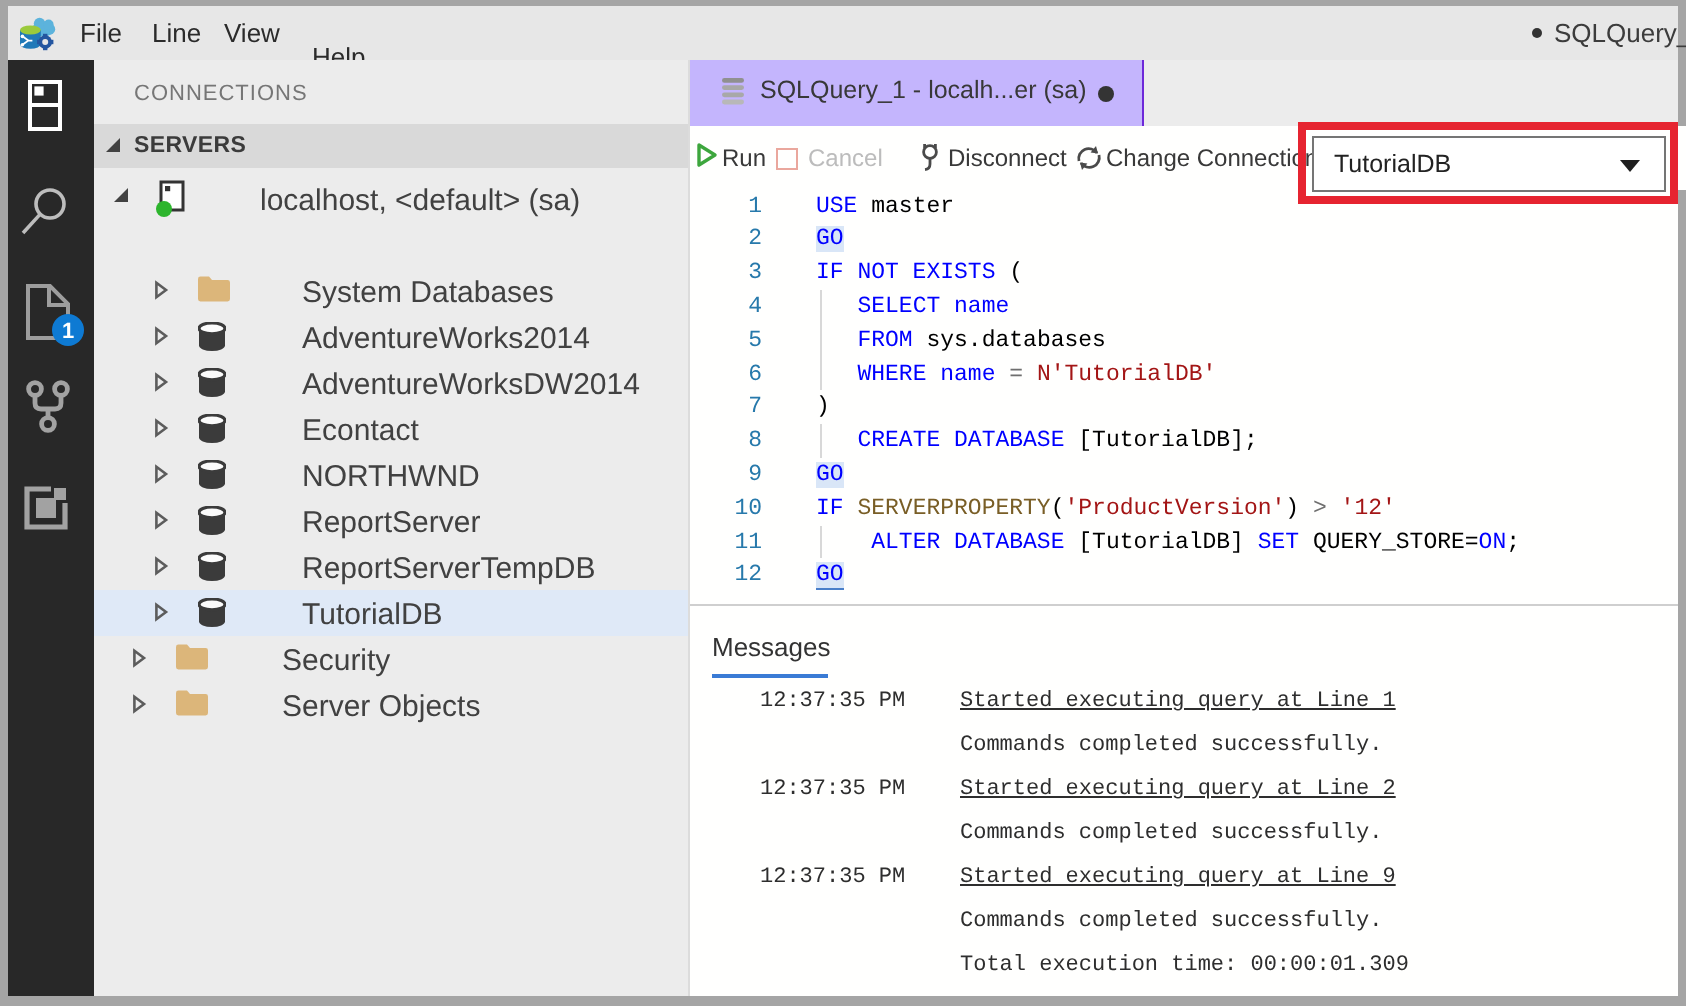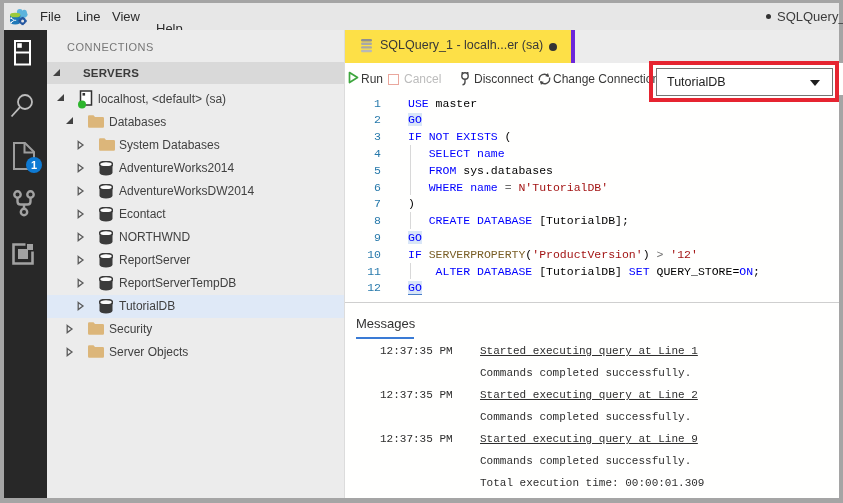--- a/index.html
+++ b/index.html
@@ -23,7 +23,7 @@
   
   #editor{left:345px;top:30px;width:494px;height:468px;background:#fffffe;}
   #tabstrip{left:0;top:0;width:494px;height:33px;background:#ececec;}
-  #tab{left:0;top:0;width:226px;height:33px;background:#fde047;border-right:4px solid #6d28d9;}
+  #tab{left:0;top:0;width:226px;height:33px;background:#c4b5fd;border-right:1px solid #6d28d9;}
   #toolbar{left:0;top:33px;width:552px;height:32px;background:#fffffe;}
   .tbtxt{position:absolute;top:9px;font-size:12px;color:#393939;white-space:nowrap;}
   

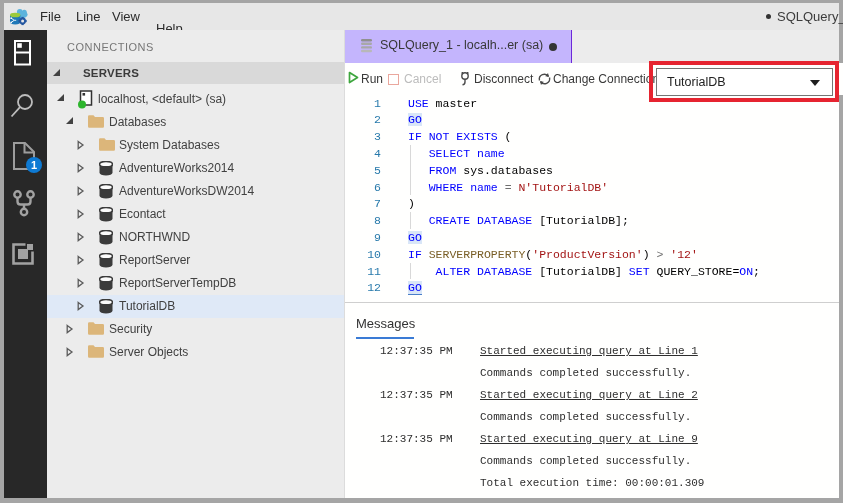--- a/index.html
+++ b/index.html
@@ -110,7 +110,7 @@
     <span class="abs" style="left:6px;top:7px;">
         <span class="tw-open" style="display:block;"></span>
       </span>
-    <span class="abs" style="left:36px;top:4.5px;font-size:11.5px;font-weight:bold;color:#3b3b3b;letter-spacing:.2px;">SERVERS</span>
+    <span class="abs" style="left:20px;top:4.5px;font-size:11.5px;font-weight:bold;color:#3b3b3b;letter-spacing:.2px;">SERVERS</span>
   </div>
 <div class="row" style="top:57.5px">
       <span class="twist" style="left:10px">

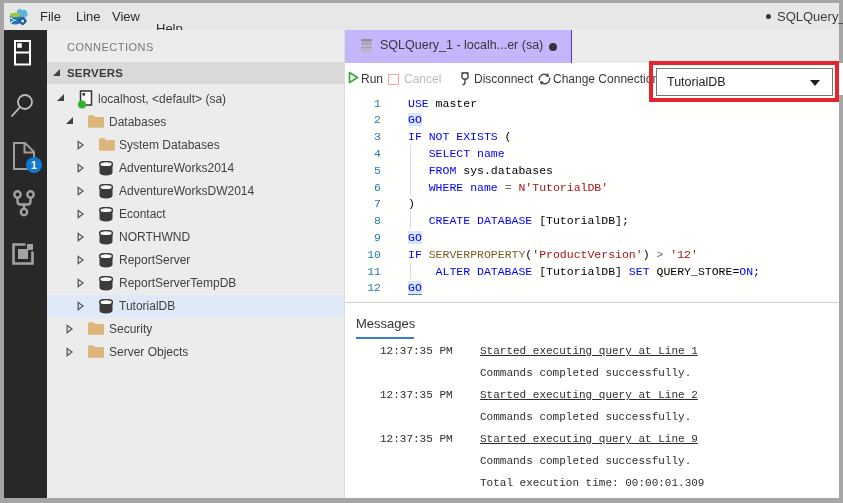--- a/index.html
+++ b/index.html
@@ -17,7 +17,7 @@
   #servers-hdr{left:0;top:32px;width:297px;height:22px;background:#d9d9d9;}
   .row{position:absolute;left:0;width:297px;height:23px;}
   .row .twist{position:absolute;top:6px;}
-  .row .lbl{position:absolute;top:4.5px;font-size:12px;color:#414141;white-space:nowrap;}
+  .row .lbl{position:absolute;top:4.5px;font-size:15px;color:#414141;white-space:nowrap;margin-left:32px;}
   .tw-open{width:0;height:0;border-left:7px solid transparent;border-bottom:7px solid #424242;}
   .sel{background:#dfe9f7;}
   

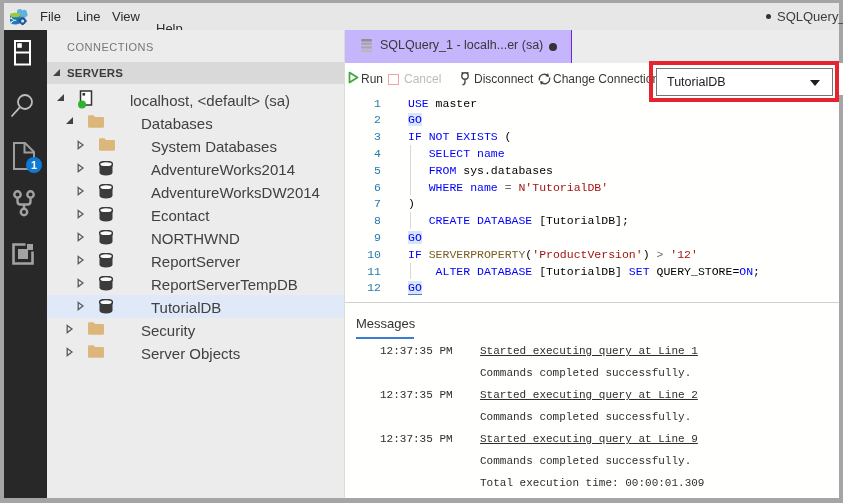--- a/index.html
+++ b/index.html
@@ -122,15 +122,6 @@
         <circle cx="5" cy="14.5" r="4" fill="#2db52d"></circle>
       </svg>
       <span class="lbl" style="left:51px">localhost, &lt;default&gt; (sa)</span>
-    </div>
-    <div class="row" style="top:80.5px">
-      <span class="twist" style="left:19px">
-        <span class="tw-open" style="display:block"></span>
-      </span>
-      <svg class="abs" style="left:41px;top:4.5px" width="16" height="13" viewBox="0 0 16 13">
-        <path d="M0 1.5 Q0 .3 1.2 .3 L5.5 .3 L7 2 L14.8 2 Q16 2 16 3.2 L16 11.5 Q16 12.7 14.8 12.7 L1.2 12.7 Q0 12.7 0 11.5 Z" fill="#dcb67a"></path>
-      </svg>
-      <span class="lbl" style="left:62px">Databases</span>
     </div>
     <div class="row" style="top:103.5px">
       <svg class="twist" style="left:30px" width="8" height="10" viewBox="0 0 8 10">

